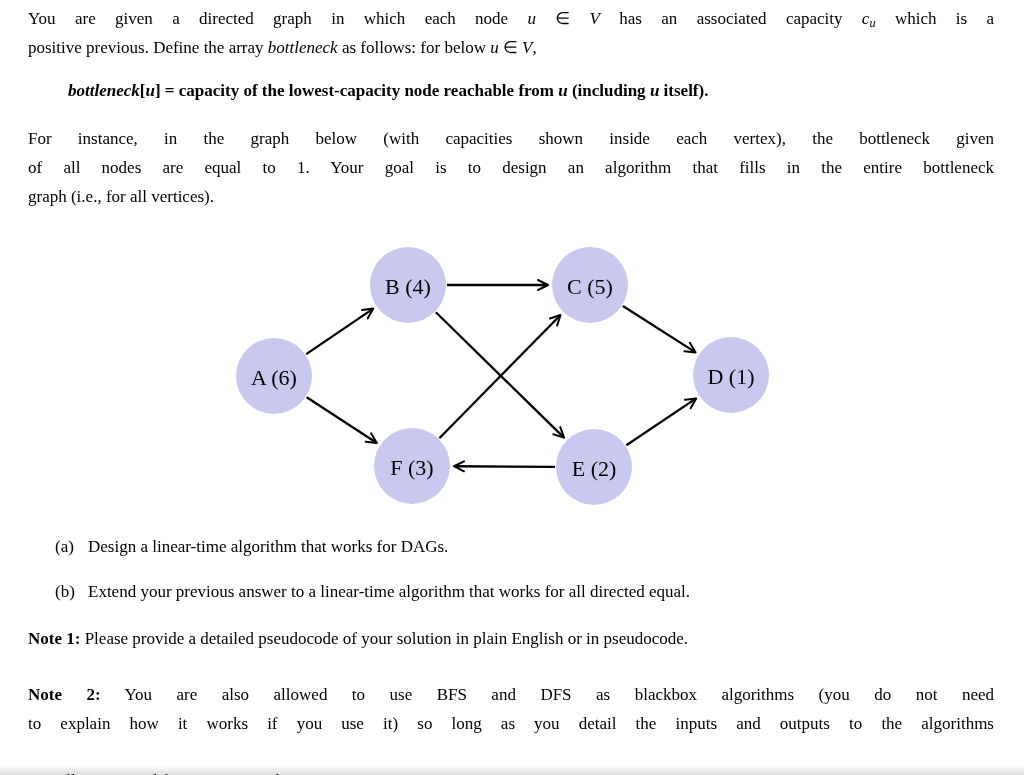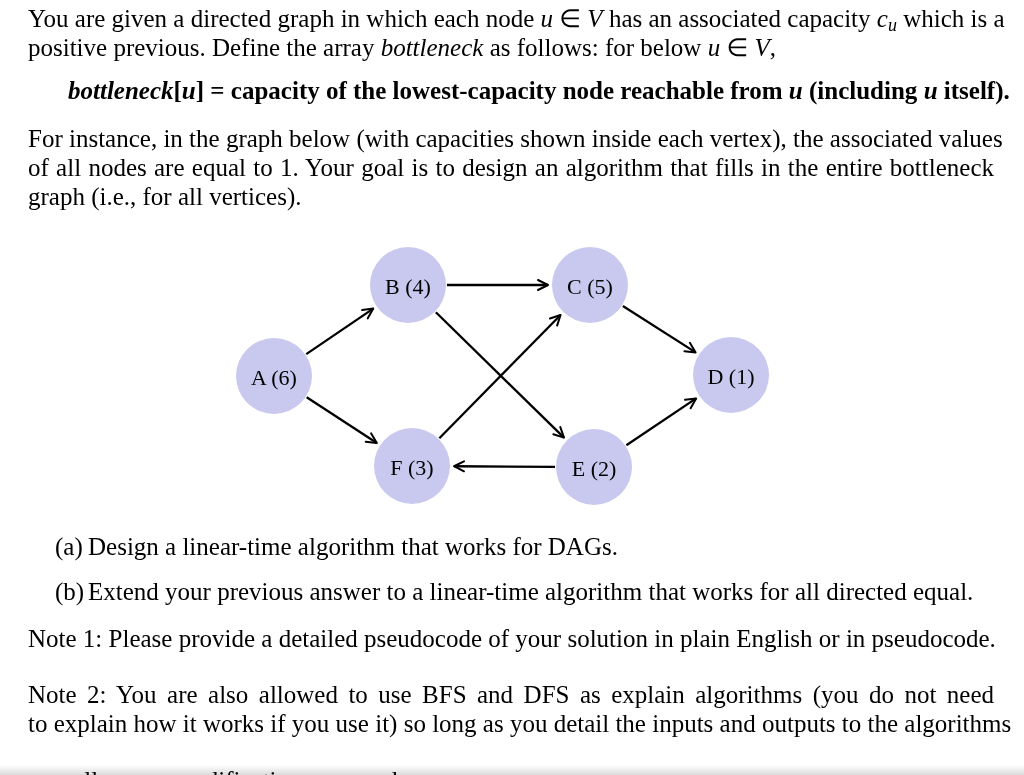--- a/index.html
+++ b/index.html
@@ -10,7 +10,7 @@
   }
   .tline {
     position:absolute; left:28px; width:966px;
-    font-size:25px; line-height:29px; white-space:nowrap;
+    font-size:17px; line-height:29px; white-space:nowrap;
   }
   .just { text-align:justify; text-align-last:justify; }
   .eq { left:68px; width:auto;font-weight:bold; }

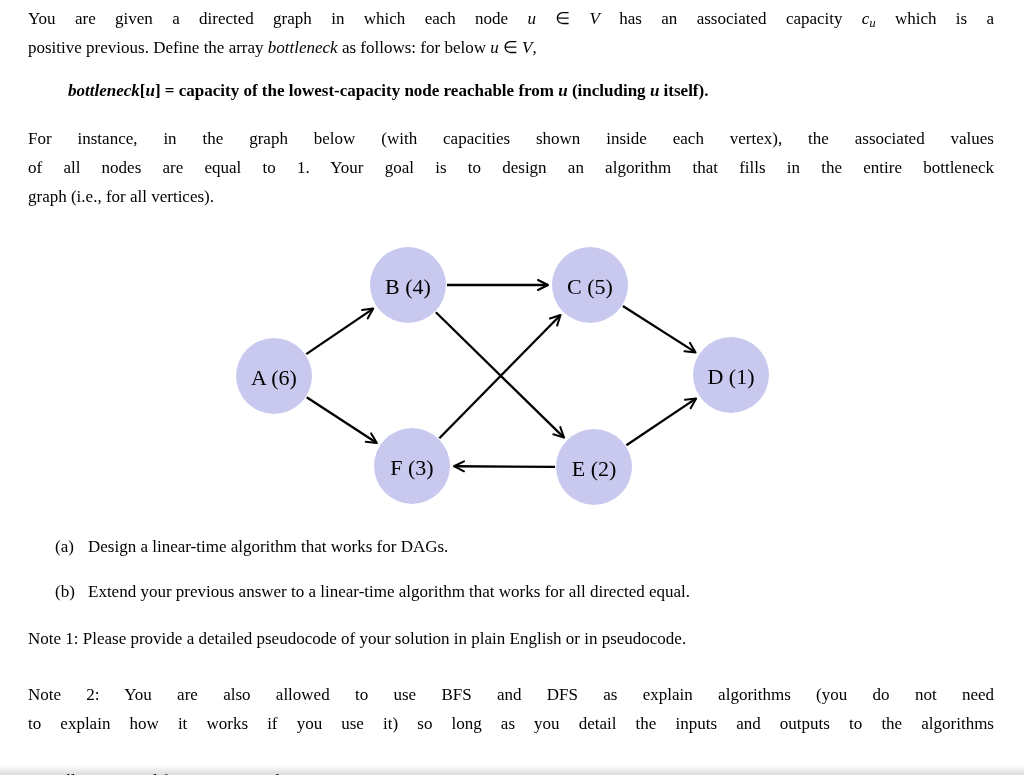--- a/index.html
+++ b/index.html
@@ -33,7 +33,7 @@
 
 <div class="tline eq" style="top:76px"><span class="seg-i">bottleneck</span><span>[</span><span class="seg-i">u</span><span>] = capacity of the lowest-capacity node reachable from </span><span class="seg-i">u</span><span> (including </span><span class="seg-i">u</span><span> itself).</span></div>
 
-<div class="tline just" style="top:124px"><span>For instance, in the graph below (with capacities shown inside each vertex), the associated values</span></div>
+<div class="tline just" style="top:124px"><span>For instance, in the graph below (with capacities shown inside each vertex), the bottleneck given</span></div>
 <div class="tline just" style="top:153px"><span>of all nodes are equal to 1. Your goal is to design an algorithm that fills in the entire bottleneck</span></div>
 <div class="tline" style="top:182px"><span>graph (i.e., for all vertices).</span></div>
 

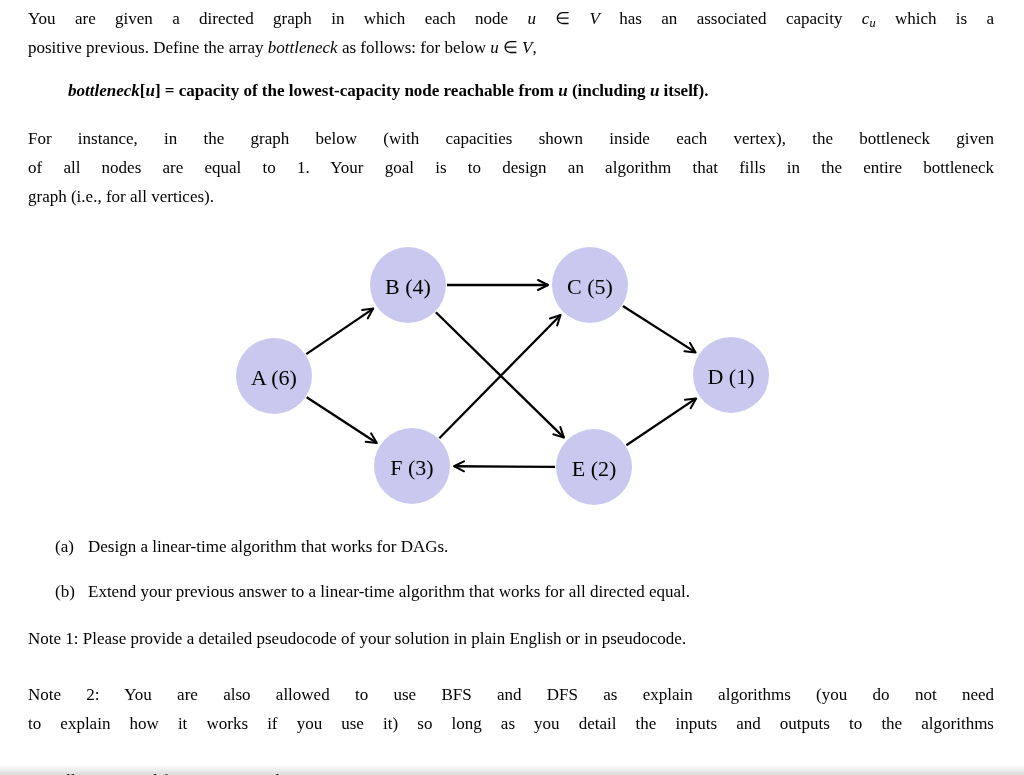--- a/index.html
+++ b/index.html
@@ -17,7 +17,7 @@
   .item { left:55px; width:939px; }
   .item-label { display:inline-block; width:33px; }
   .seg-i { font-style:italic; }
-  .seg-b { font-weight:normal; }
+  .seg-b { font-weight:bold; }
   .seg-sub { font-style:italic; font-size:0.72em; vertical-align:-0.22em; }
   #graph-svg { position:absolute; left:0; top:0; pointer-events:none; }
   .bottom-fade {

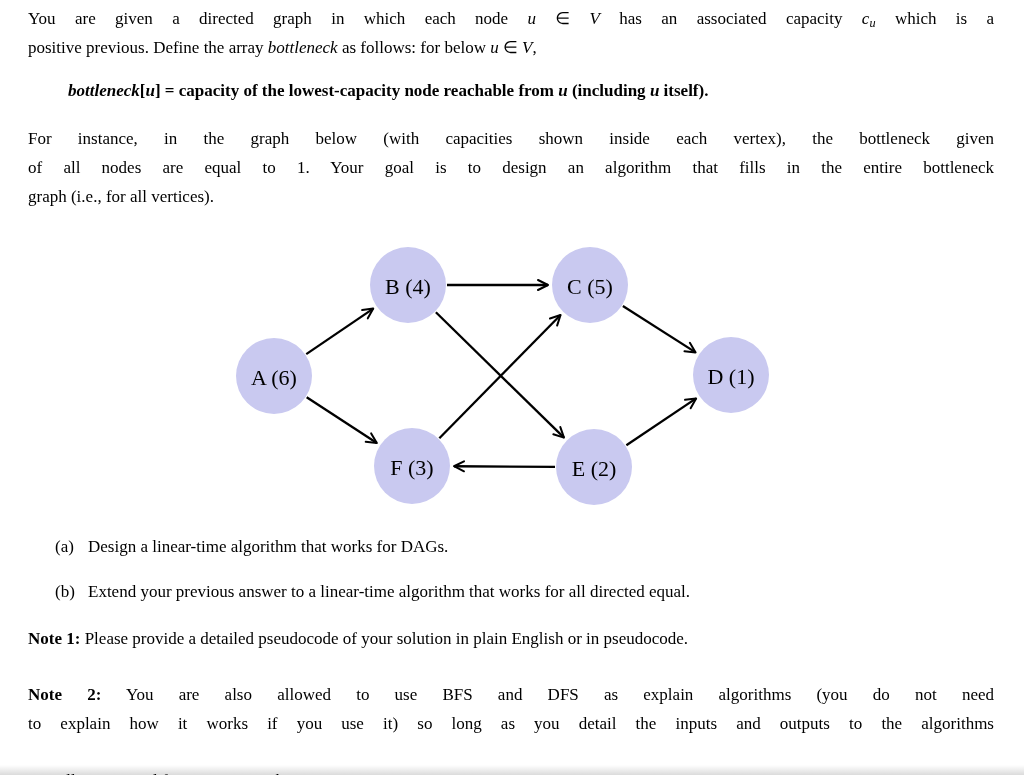--- a/index.html
+++ b/index.html
@@ -85,7 +85,7 @@
 </div>
 
 <div class="tline" style="top:624px"><span class="seg-b">Note 1:</span><span> Please provide a detailed pseudocode of your solution in plain English or in pseudocode.</span></div>
-<div class="tline just" style="top:680px"><span class="seg-b">Note 2:</span><span> You are also allowed to use BFS and DFS as explain algorithms (you do not need</span></div>
+<div class="tline just" style="top:680px"><span class="seg-b">Note 2:</span><span> You are also allowed to use BFS and DFS as blackbox algorithms (you do not need</span></div>
 <div class="tline just" style="top:709px"><span>to explain how it works if you use it) so long as you detail the inputs and outputs to the algorithms</span></div>
 <div class="tline" style="top:766px"><span>as well as any modifications you make.</span></div>
 

